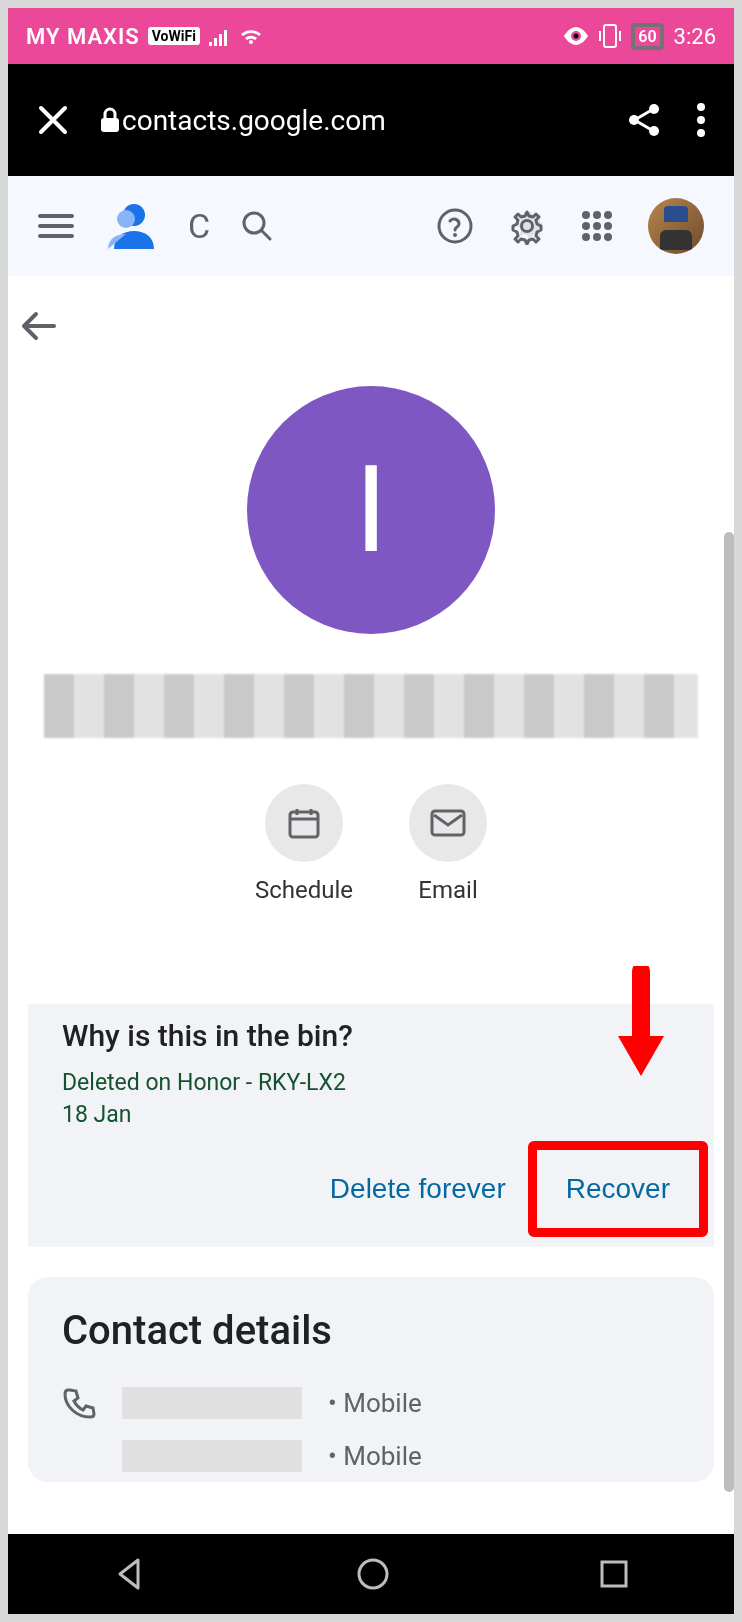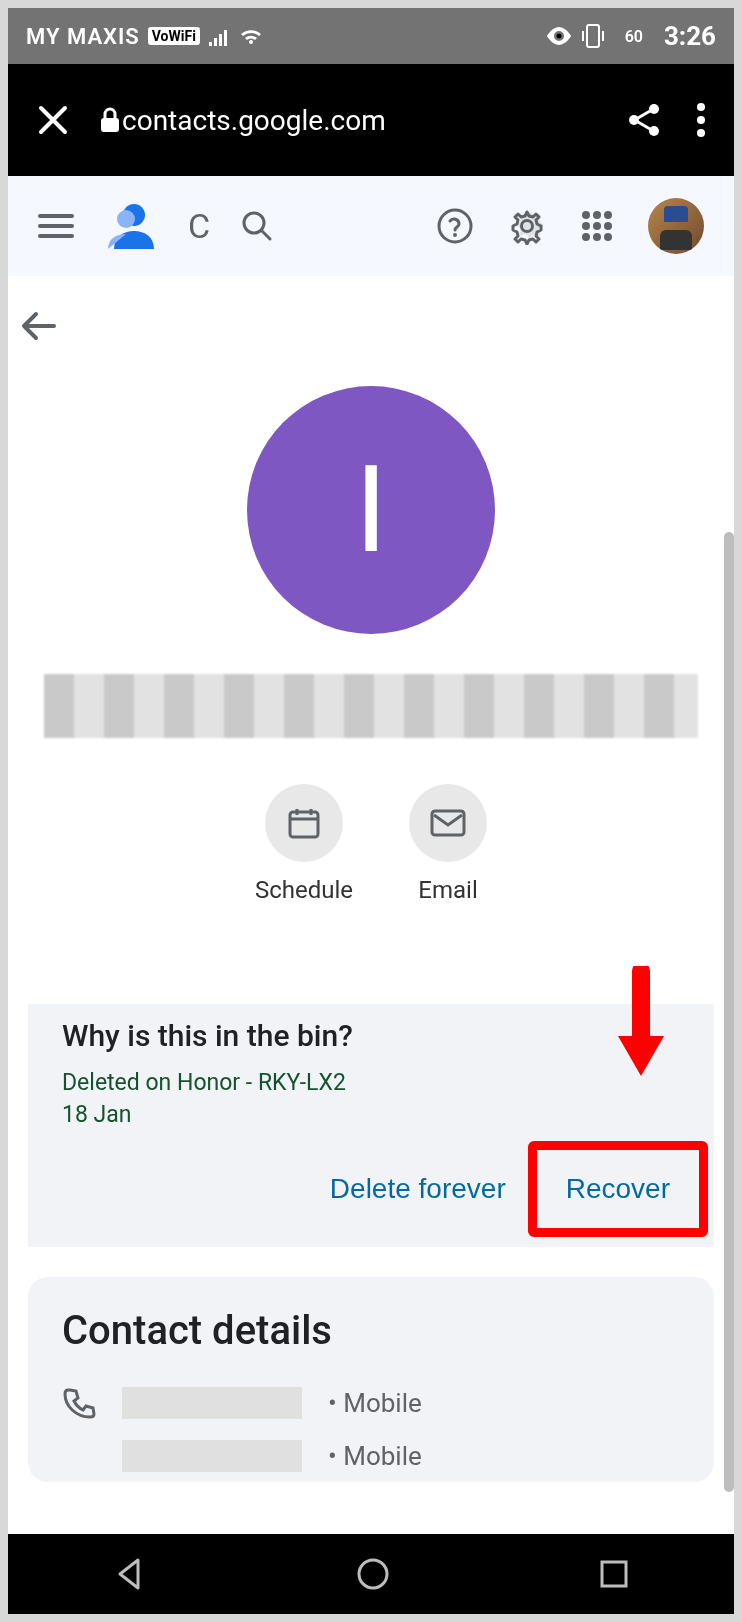--- a/index.html
+++ b/index.html
@@ -7,7 +7,7 @@
   .device-frame { width: 742px; height: 1622px; background: #fff; border: 8px solid #d8d8d8; position: relative; overflow: hidden; }
 
   
-  .status-bar { height: 56px; background: #737373; color: #fff; display: flex; align-items: center; justify-content: space-between; padding: 4px 18px; font-size: 22px; }
+  .status-bar { height: 56px; background: #ec4899; color: #fff; display: flex; align-items: center; justify-content: space-between; padding: 4px 18px; font-size: 22px; }
   .status-left { display: flex; align-items: center; gap: 8px; }
   .status-right { display: flex; align-items: center; gap: 10px; }
   .carrier { font-weight: 600; letter-spacing: 1px; font-size: 22px; }

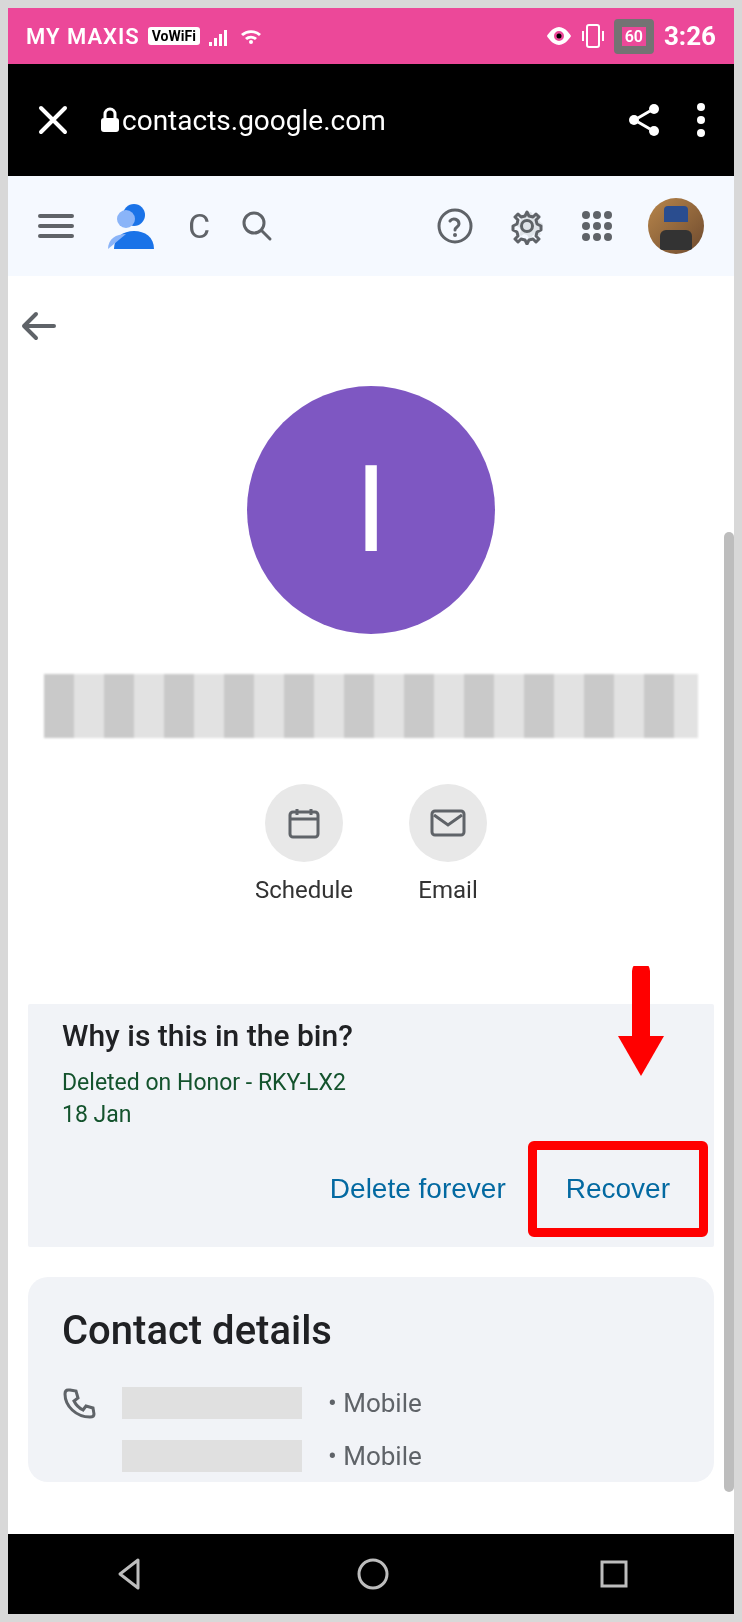--- a/index.html
+++ b/index.html
@@ -12,7 +12,7 @@
   .status-right { display: flex; align-items: center; gap: 10px; }
   .carrier { font-weight: 600; letter-spacing: 1px; font-size: 22px; }
   .vowifi-badge { background: #fff; color: #000; font-size: 14px; font-weight: 700; padding: 1px 4px; border-radius: 3px; }
-  .battery-box { border: 8px solid #737373; border-radius: 4px; padding: 0 3px; font-size: 16px; font-weight: 600; position: relative; }
+  .battery-box { border: 4px solid #737373; border-radius: 4px; padding: 0 3px; font-size: 16px; font-weight: 600; position: relative; }
   .clock { font-size: 26px; font-weight: 700; }
 
   

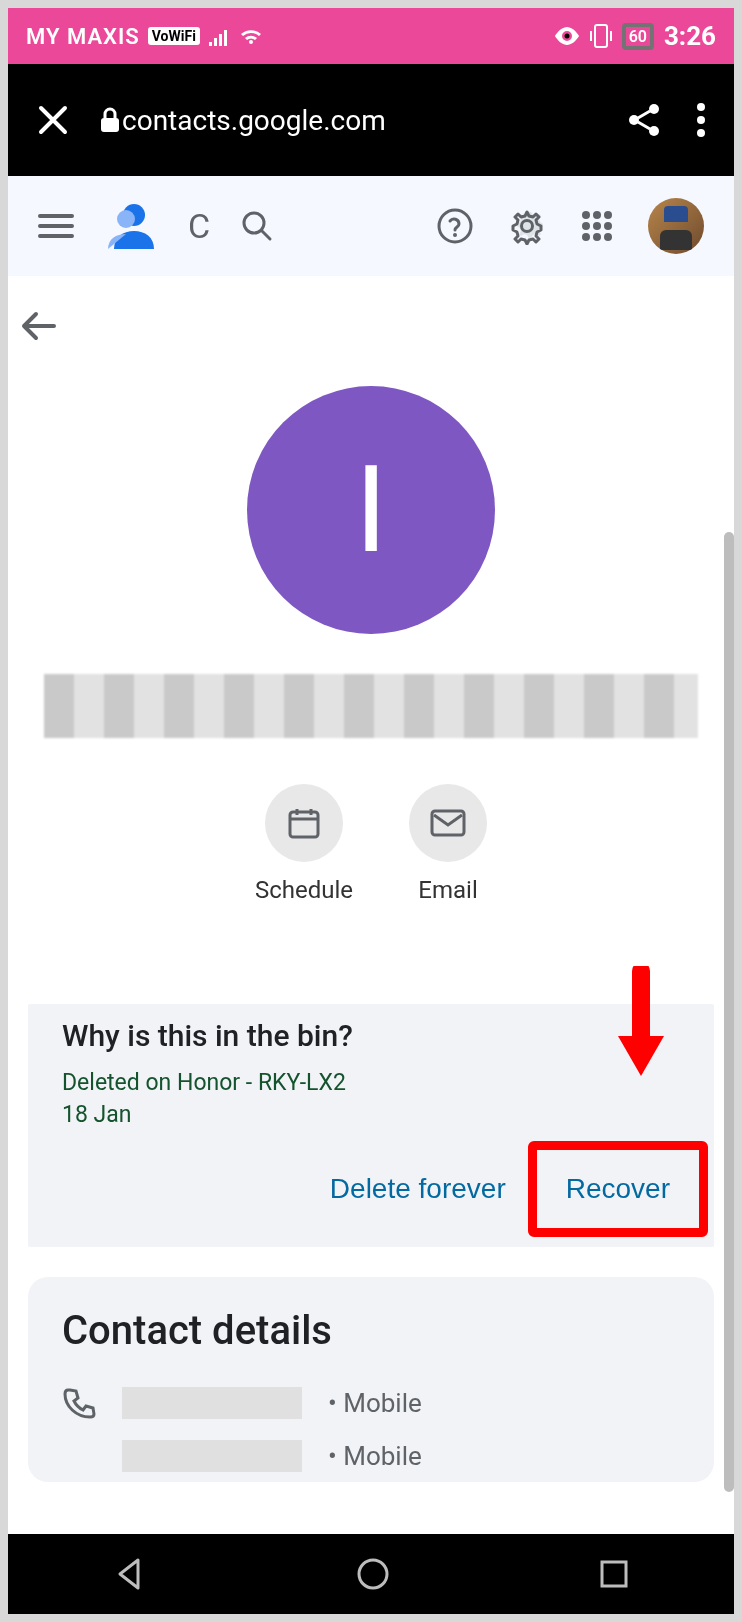--- a/index.html
+++ b/index.html
@@ -13,7 +13,7 @@
   .carrier { font-weight: 600; letter-spacing: 1px; font-size: 22px; }
   .vowifi-badge { background: #fff; color: #000; font-size: 14px; font-weight: 700; padding: 1px 4px; border-radius: 3px; }
   .battery-box { border: 4px solid #737373; border-radius: 4px; padding: 0 3px; font-size: 16px; font-weight: 600; position: relative; }
-  .clock { font-size: 26px; font-weight: 700; }
+  .clock { font-size: 22px; font-weight: 400; }
 
   
   .browser-bar { height: 112px; background: #000; color: #fff; display: flex; align-items: center; padding: 0 28px; gap: 28px; }

